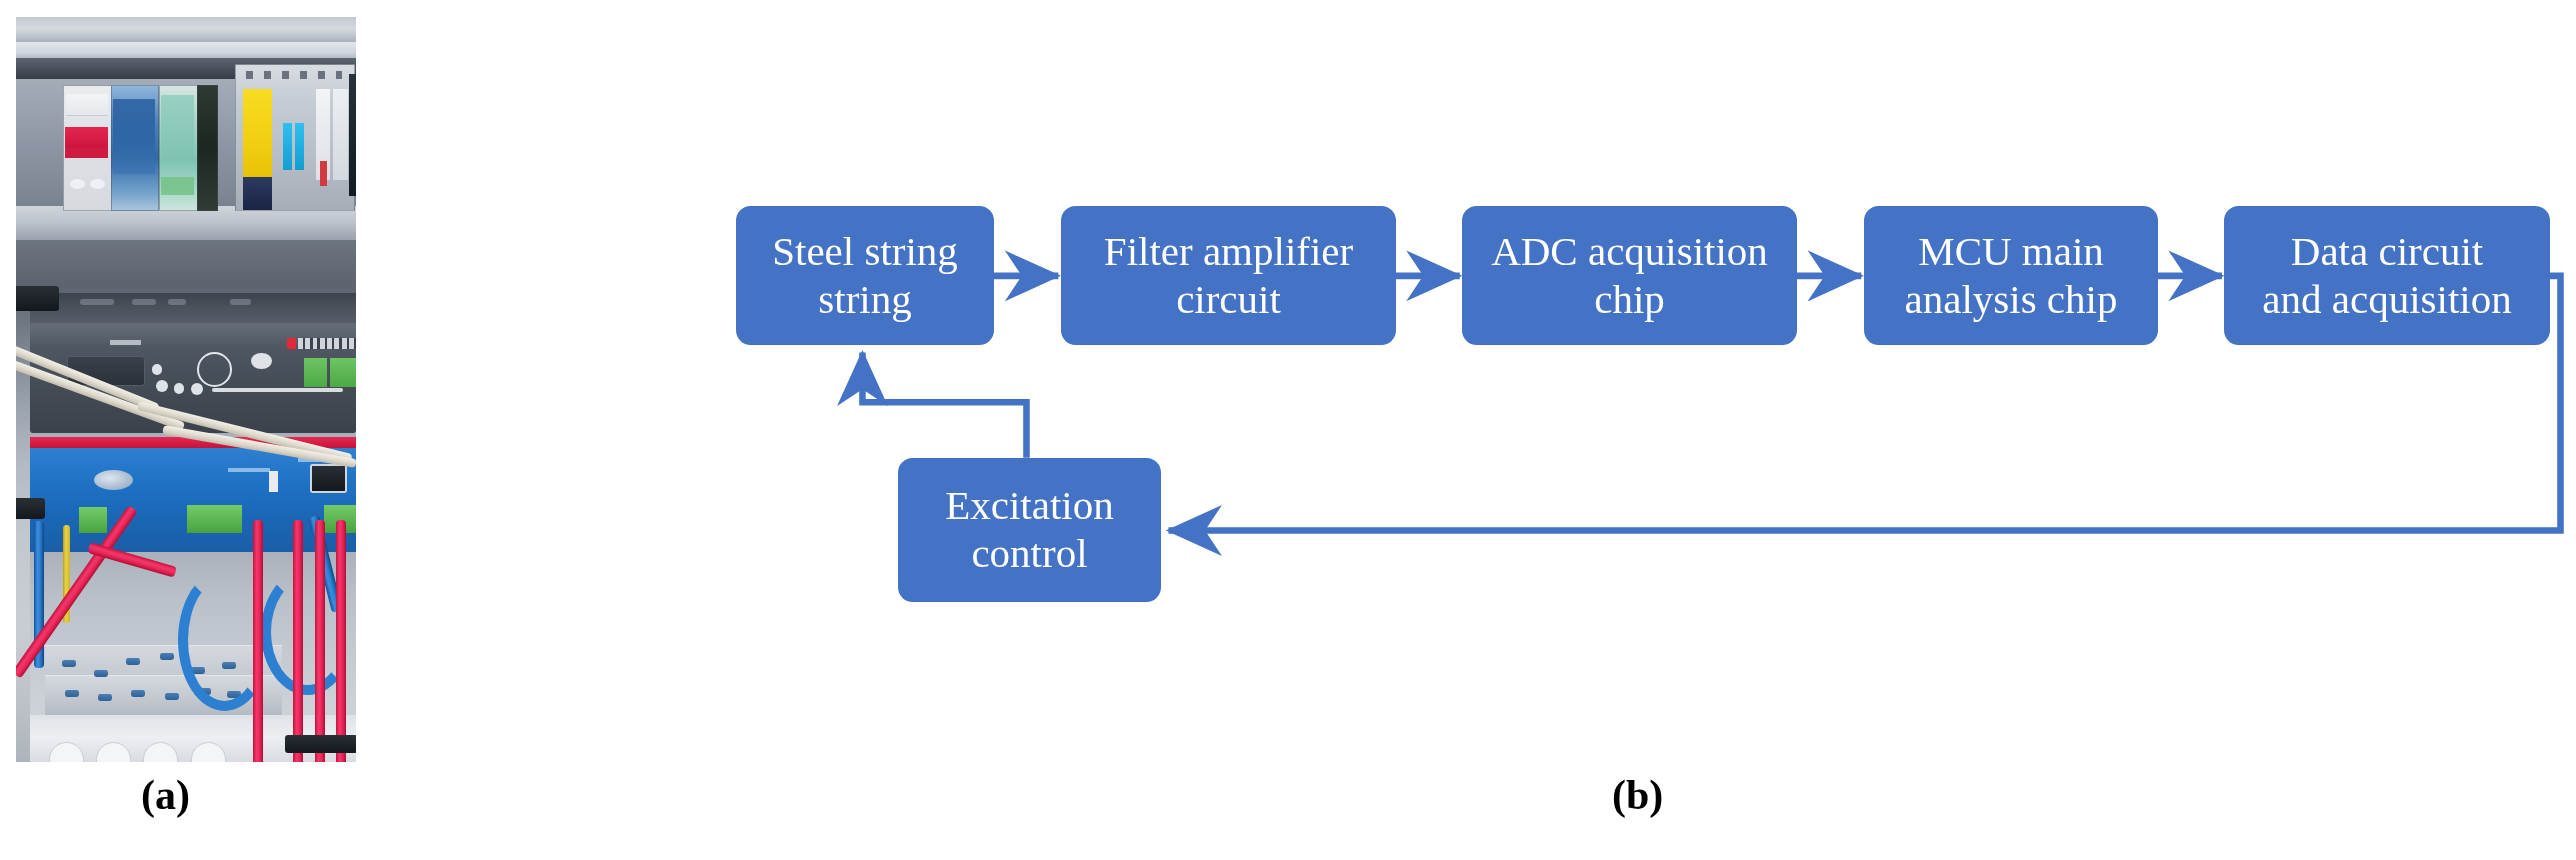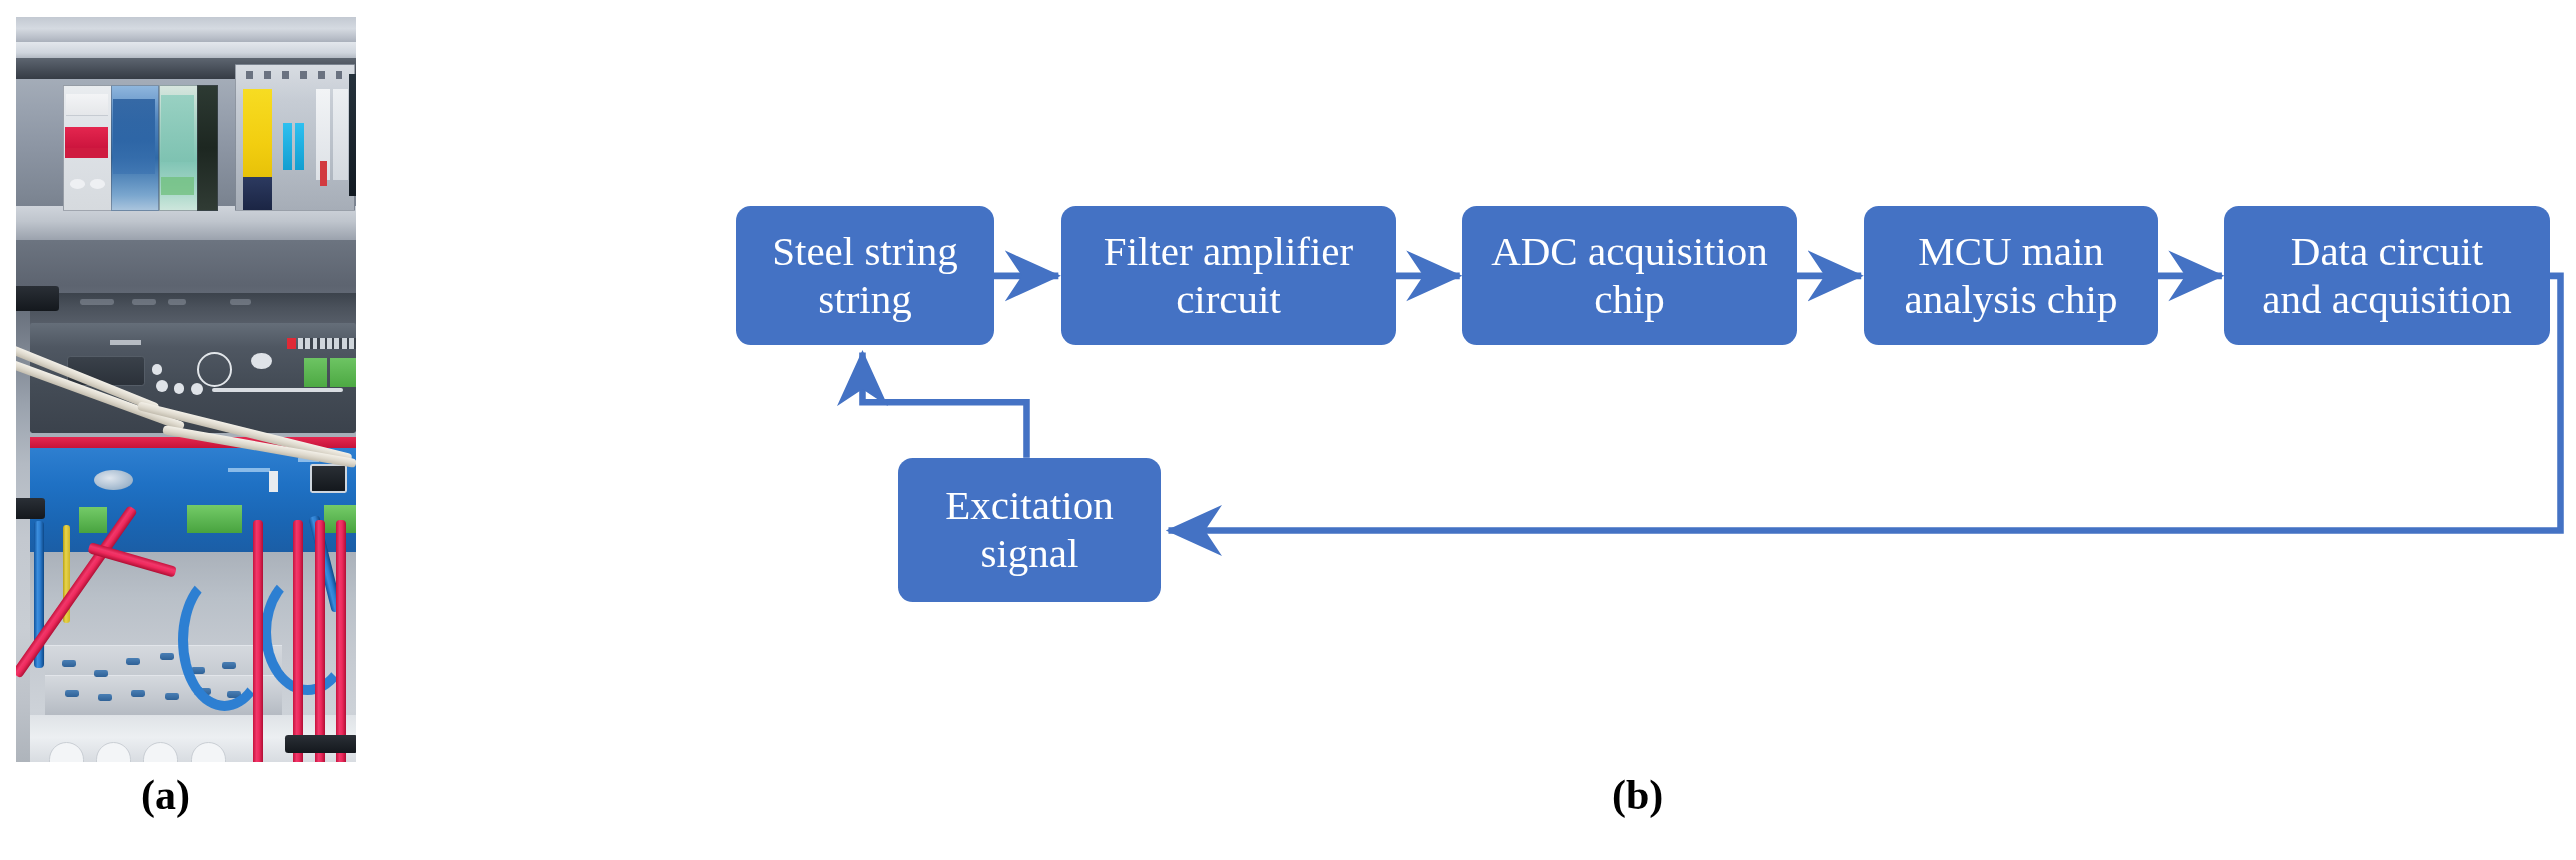--- a/index.html
+++ b/index.html
@@ -474,7 +474,7 @@
     <div class="blk" style="left:539px; top:458px; width:263px; height:144px;">
       <span>
         <span class="blk-label">Excitation</span>
-        <span class="blk-label">signal</span>
+        <span class="blk-label">control</span>
       </span>
     </div>
   </div>

